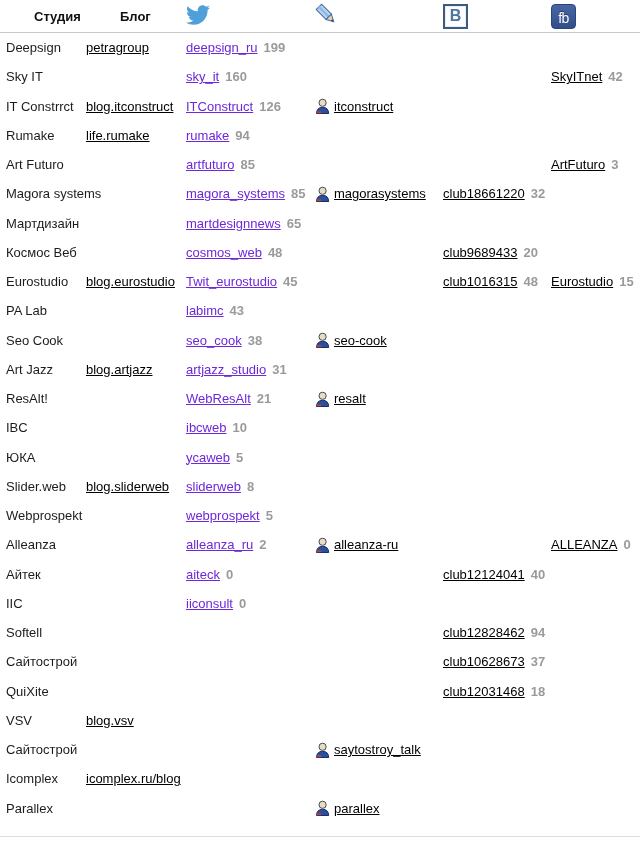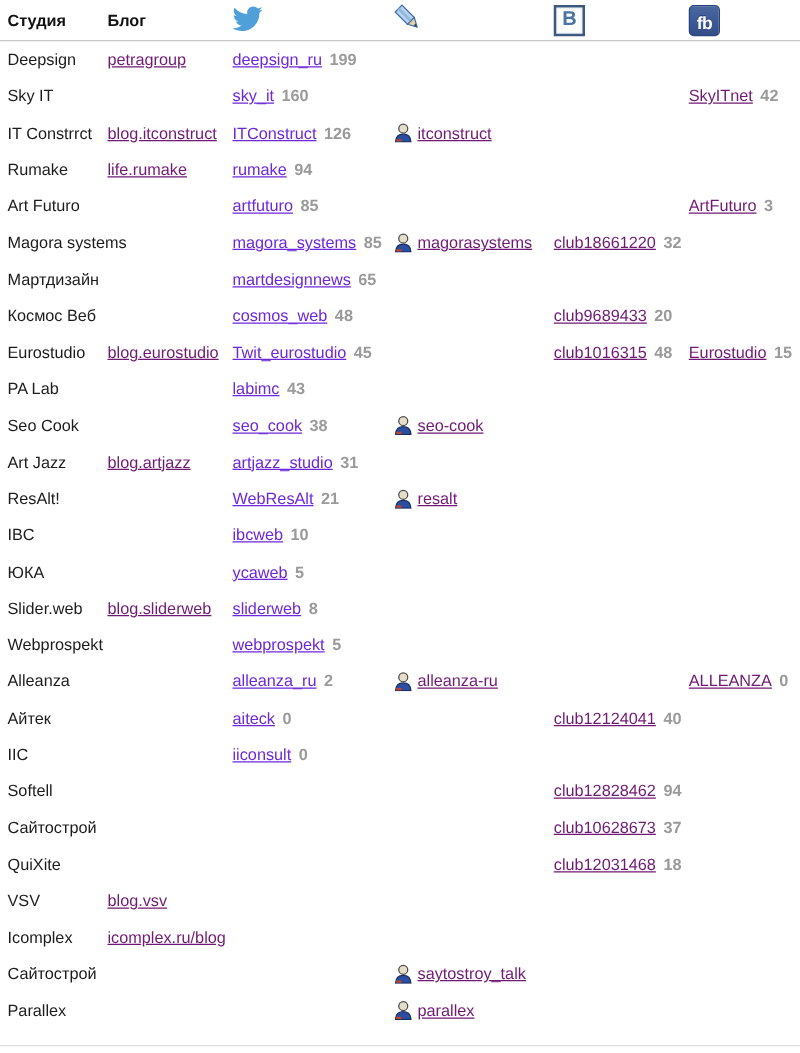--- a/index.html
+++ b/index.html
@@ -21,7 +21,7 @@
   .c-lj     { width: 128px; display: flex; align-items: center; }
   .c-vk     { width: 108px; }
   .c-fb     { flex: 1; }
-  .hdr-label { font-weight: bold; color: #111; }
+  .hdr-label { font-weight: bold; color: #111; padding-left: 34px; }
   a.link { color: #701a75; text-decoration: underline; cursor: pointer; }
   a.tw-link { color: #6d28d9; text-decoration: underline; cursor: pointer; }
   .count { color: #9a9a9a; margin-left: 6px; font-weight: bold; }

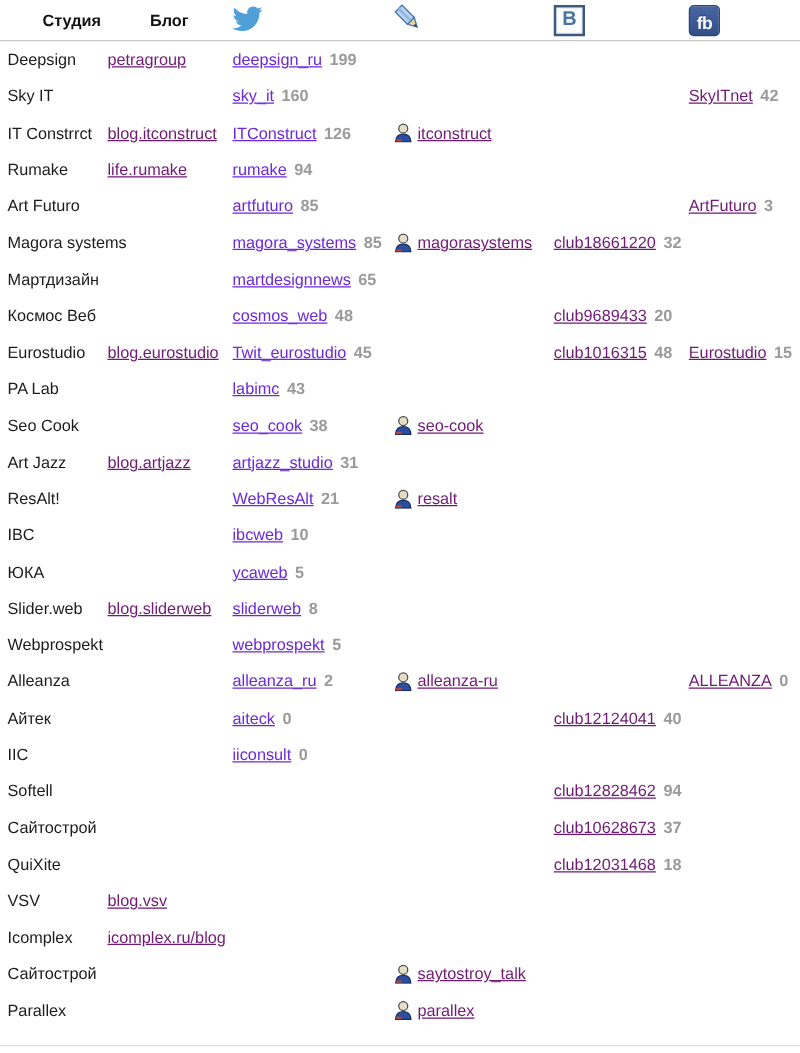--- a/index.html
+++ b/index.html
@@ -36,7 +36,7 @@
   .fb-badge {
     width: 25px; height: 25px; border-radius: 4px; border: 1px solid #29447e;
     background: linear-gradient(#4a66a0 0%, #3b5998 55%, #334e86 100%);
-    color: #fff; font-weight: bold; font-size: 14px; letter-spacing: -0.5px;
+    color: #fff; font-weight: normal; font-size: 14px; letter-spacing: -0.5px;
     display: flex; align-items: flex-end; justify-content: center;
     padding-bottom: 2px; text-shadow: 0 -1px 0 #22396b;
   }

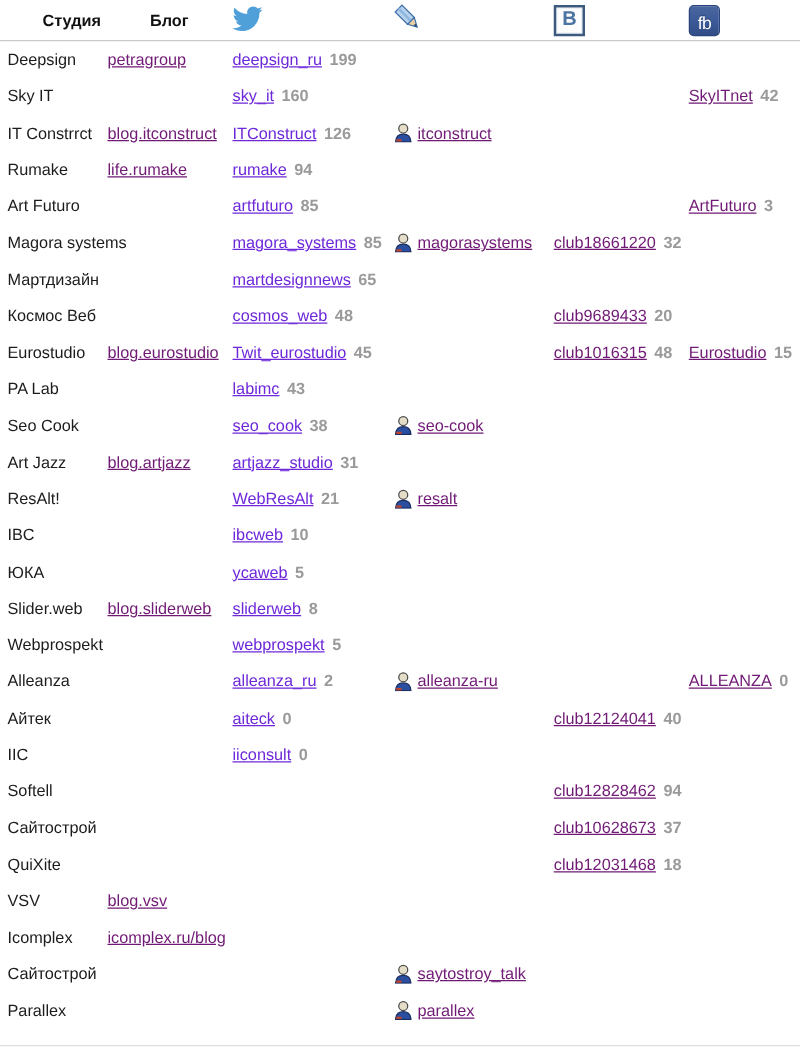--- a/index.html
+++ b/index.html
@@ -22,7 +22,7 @@
   .c-vk     { width: 108px; }
   .c-fb     { flex: 1; }
   .hdr-label { font-weight: bold; color: #111; padding-left: 34px; }
-  a.link { color: #701a75; text-decoration: underline; cursor: pointer; }
+  a.link { color: #000000; text-decoration: underline; cursor: pointer; }
   a.tw-link { color: #6d28d9; text-decoration: underline; cursor: pointer; }
   .count { color: #9a9a9a; margin-left: 6px; font-weight: bold; }
   .lj-ico { display: inline-block; width: 16px; height: 16px; margin-right: 3px; flex: none; }

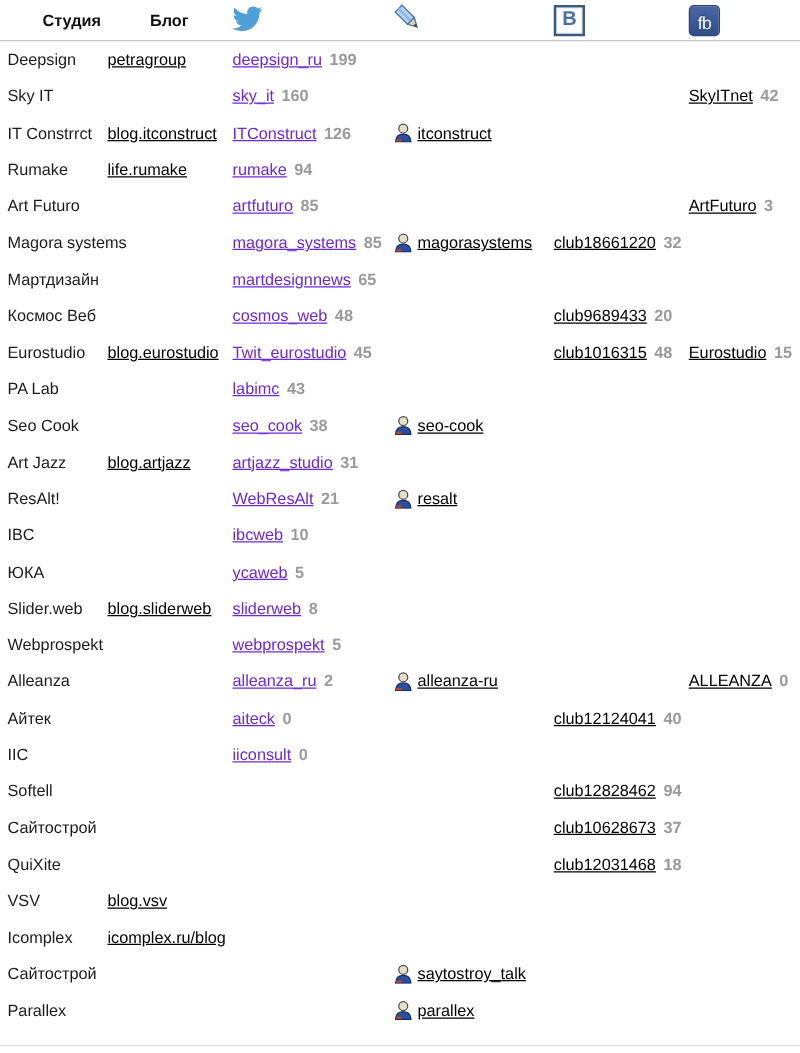--- a/index.html
+++ b/index.html
@@ -570,25 +570,6 @@
   </div>
 
   <div class="row">
-    <div class="cell c-studio studio-name">Icomplex</div>
-    <div class="cell c-blog">
-      <a class="link blog-a">icomplex.ru/blog</a>
-    </div>
-    <div class="cell c-tw">
-      
-    </div>
-    <div class="cell c-lj">
-      
-    </div>
-    <div class="cell c-vk">
-      
-    </div>
-    <div class="cell c-fb">
-      
-    </div>
-  </div>
-
-  <div class="row">
     <div class="cell c-studio studio-name">Сайтострой</div>
     <div class="cell c-blog">
       
@@ -615,6 +596,25 @@
   </div>
 
   <div class="row">
+    <div class="cell c-studio studio-name">Icomplex</div>
+    <div class="cell c-blog">
+      <a class="link blog-a">icomplex.ru/blog</a>
+    </div>
+    <div class="cell c-tw">
+      
+    </div>
+    <div class="cell c-lj">
+      
+    </div>
+    <div class="cell c-vk">
+      
+    </div>
+    <div class="cell c-fb">
+      
+    </div>
+  </div>
+
+  <div class="row">
     <div class="cell c-studio studio-name">Parallex</div>
     <div class="cell c-blog">
       

